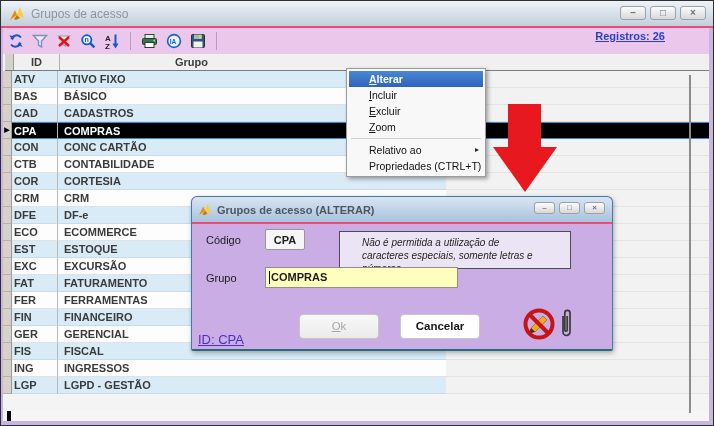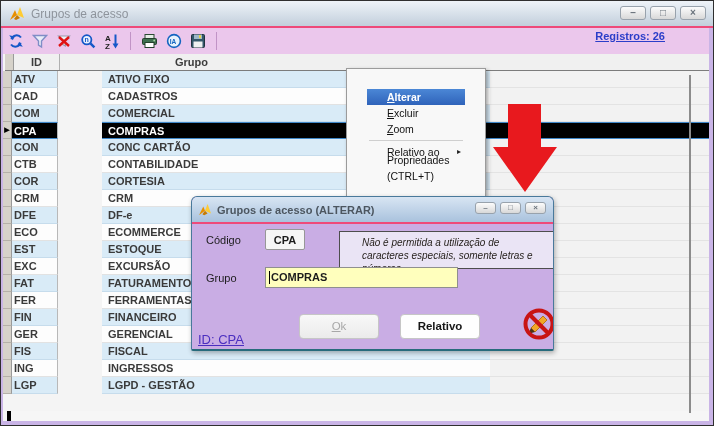--- a/index.html
+++ b/index.html
@@ -34,7 +34,7 @@
   .grow{display:flex;height:17px;font-size:11px;font-weight:bold;color:#3a3a3a;}
   .c-sel{width:9px;background:#d6d2ca;border-right:1px solid #9a9a9a;border-bottom:1px solid #b5b1a9;box-sizing:border-box;font-size:7px;line-height:16px;color:#000;text-align:center;}
   .c-id{width:46px;line-height:16px;padding-left:2px;border-right:1px solid #b8b8b8;box-sizing:border-box;}
-  .c-gr{width:388px;line-height:16px;padding-left:6px;box-sizing:border-box;margin-left:44px;}
+  .c-gr{width:388px;line-height:16px;padding-left:6px;box-sizing:border-box;}
   .c-fill{flex:1;background:#f2f2f2;border-bottom:1px solid #e3e3e3;box-sizing:border-box;}
   .grow:nth-child(odd) .c-id,.grow:nth-child(odd) .c-gr{background:#d9ebf7;border-bottom:1px solid #c6dcec;box-sizing:border-box;}
   .grow:nth-child(even) .c-id,.grow:nth-child(even) .c-gr{background:#fdfdfd;border-bottom:1px solid #e2e2e2;box-sizing:border-box;}

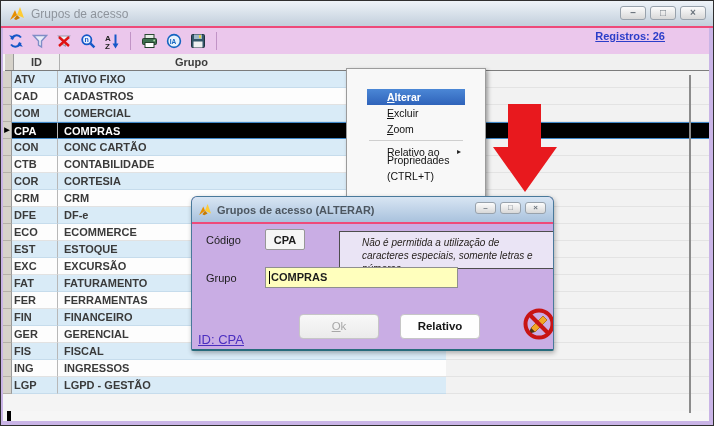--- a/index.html
+++ b/index.html
@@ -44,7 +44,7 @@
   .vscroll{position:absolute;left:688px;top:74px;width:2px;height:338px;background:#8c8c8c;z-index:5;}
 
   
-  .cmenu{position:absolute;left:345px;top:67px;width:140px;background:#f8f8f8;border:1px solid #9b9b9b;box-shadow:2px 2px 4px rgba(0,0,0,.35);padding:20px;z-index:20;box-sizing:border-box;}
+  .cmenu{position:absolute;left:345px;top:67px;width:140px;background:#f8f8f8;border:1px solid #9b9b9b;box-shadow:2px 2px 4px rgba(0,0,0,.35);padding:2px;z-index:20;box-sizing:border-box;}
   .mitem{height:16px;line-height:16px;font-size:10.5px;color:#111;padding-left:20px;display:flex;align-items:center;position:relative;}
   .mitem .mlabel{flex:1;}
   .mitem.hot{background:linear-gradient(#4b87d6,#2f63ba);color:#fff;font-weight:bold;}

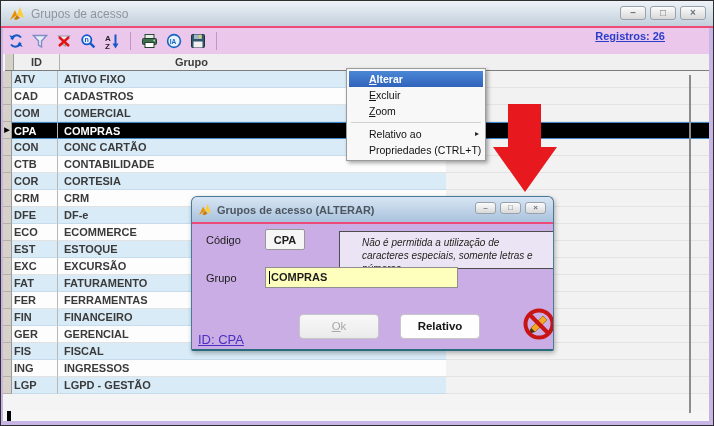--- a/index.html
+++ b/index.html
@@ -169,6 +169,12 @@
         <div class="c-sel"></div>
         <div class="c-id">ATV</div>
         <div class="c-gr">ATIVO FIXO</div>
+        <div class="c-fill"></div>
+      </div>
+      <div class="grow">
+        <div class="c-sel"></div>
+        <div class="c-id">BAS</div>
+        <div class="c-gr">BÁSICO</div>
         <div class="c-fill"></div>
       </div>
       <div class="grow">

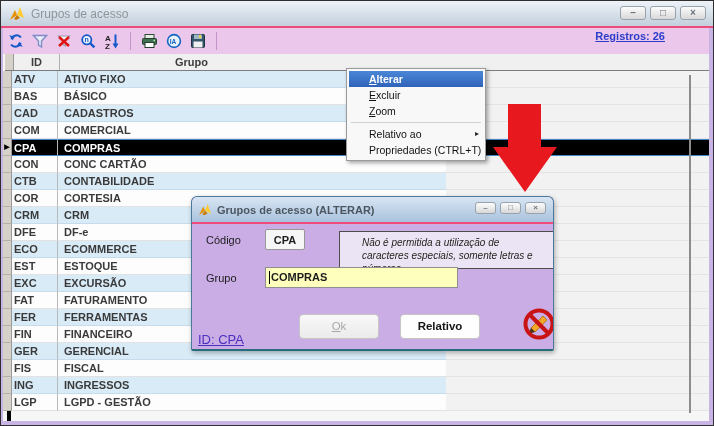--- a/index.html
+++ b/index.html
@@ -300,6 +300,9 @@
   <div class="cmenu">
       <div class="mitem hot">
         <span class="mlabel"><u>A</u>lterar</span>
+      </div>
+      <div class="mitem">
+        <span class="mlabel"><u>I</u>ncluir</span>
       </div>
       <div class="mitem">
         <span class="mlabel"><u>E</u>xcluir</span>

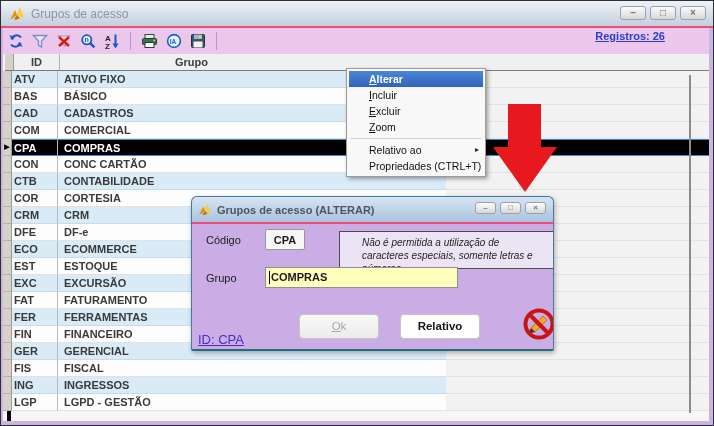--- a/index.html
+++ b/index.html
@@ -181,12 +181,6 @@
         <div class="c-sel"></div>
         <div class="c-id">CAD</div>
         <div class="c-gr">CADASTROS</div>
-        <div class="c-fill"></div>
-      </div>
-      <div class="grow">
-        <div class="c-sel"></div>
-        <div class="c-id">COM</div>
-        <div class="c-gr">COMERCIAL</div>
         <div class="c-fill"></div>
       </div>
       <div class="grow selected">

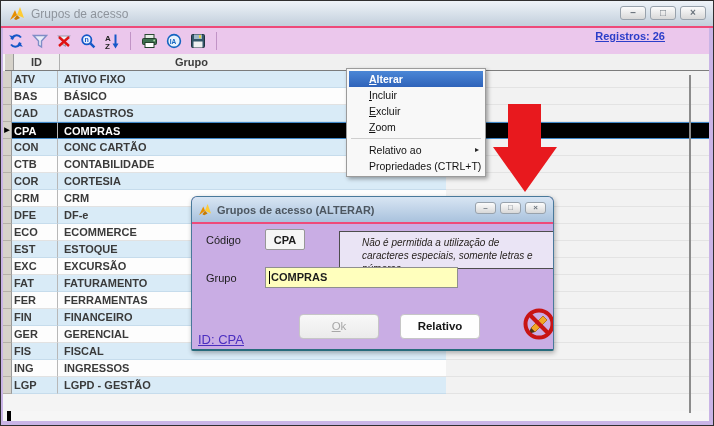--- a/index.html
+++ b/index.html
@@ -55,7 +55,7 @@
   .red-arrow{position:absolute;left:492px;top:103px;z-index:40;}
 
   
-  .dialog{position:absolute;left:190px;top:195px;width:363px;height:155px;border:1px solid #49799b;border-bottom:2px solid #276b7c;border-radius:6px 6px 2px 2px;box-shadow:1px 2px 5px rgba(0,0,0,.3);z-index:30;background:#c9ade4;box-sizing:border-box;overflow:hidden;}
+  .dialog{position:absolute;left:190px;top:195px;width:422px;height:155px;border:1px solid #49799b;border-bottom:2px solid #276b7c;border-radius:6px 6px 2px 2px;box-shadow:1px 2px 5px rgba(0,0,0,.3);z-index:30;background:#c9ade4;box-sizing:border-box;overflow:hidden;}
   .dlg-titlebar{position:relative;height:25px;background:linear-gradient(#d8e5f3,#a9c2dd);display:flex;align-items:center;border-radius:5px 5px 0 0;}
   .dlg-titlebar .logo{margin:0 5px 0 6px;display:flex;}
   .dlg-title{font-size:11px;color:#4c5660;font-weight:bold;}

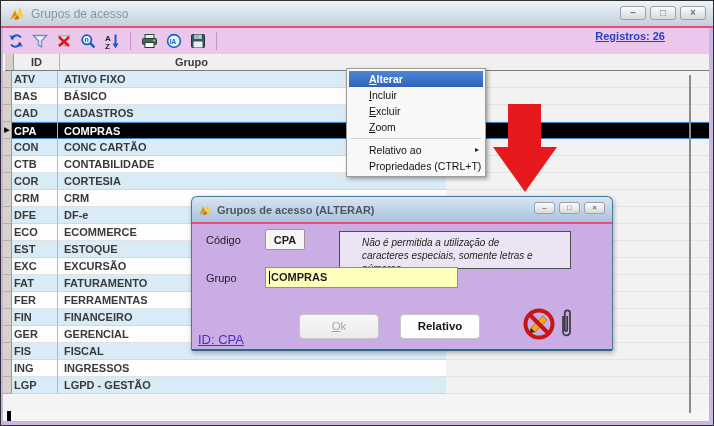--- a/index.html
+++ b/index.html
@@ -347,7 +347,7 @@
           <span>COMPRAS</span>
         </div>
       <div class="dbtn okbtn"><u>O</u>k</div>
-      <div class="dbtn cancelbtn">Relativo</div>
+      <div class="dbtn cancelbtn">Cancelar</div>
       <a class="idlink">ID: CPA</a>
       <span class="noedit">
         <svg width="34" height="34" viewBox="0 0 34 34">

